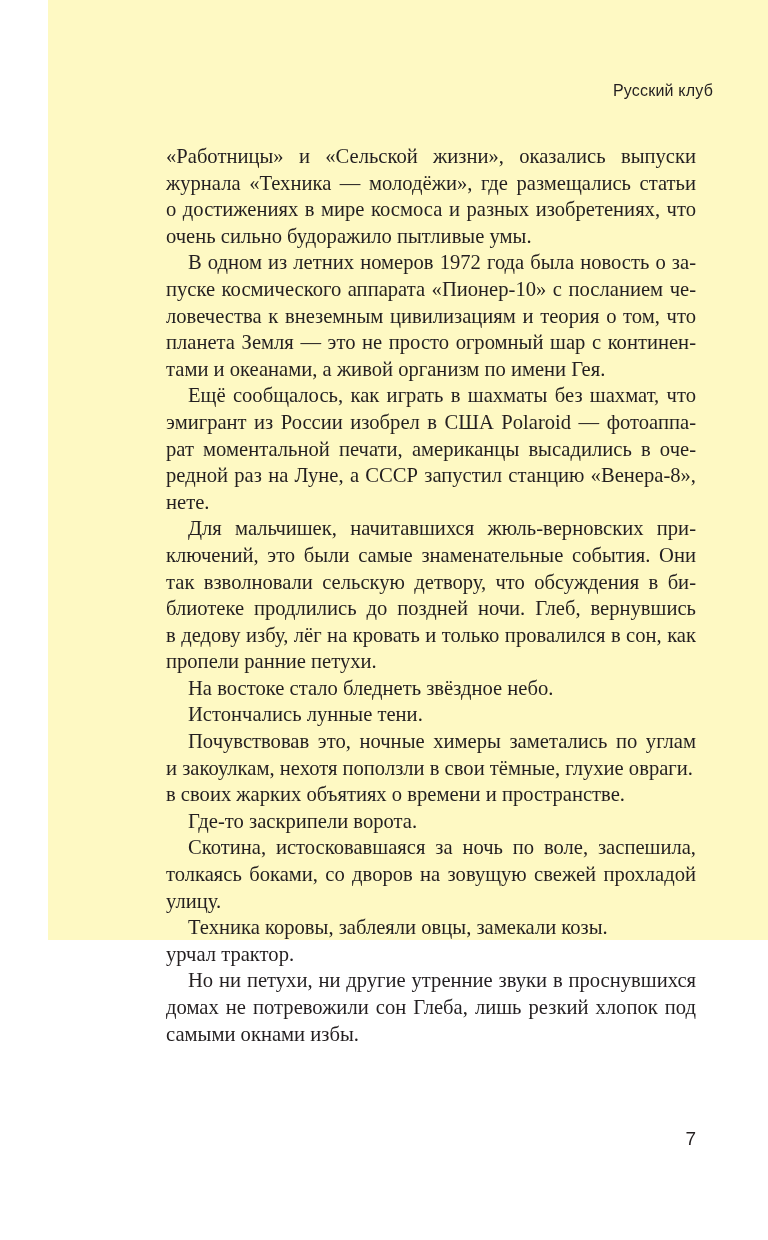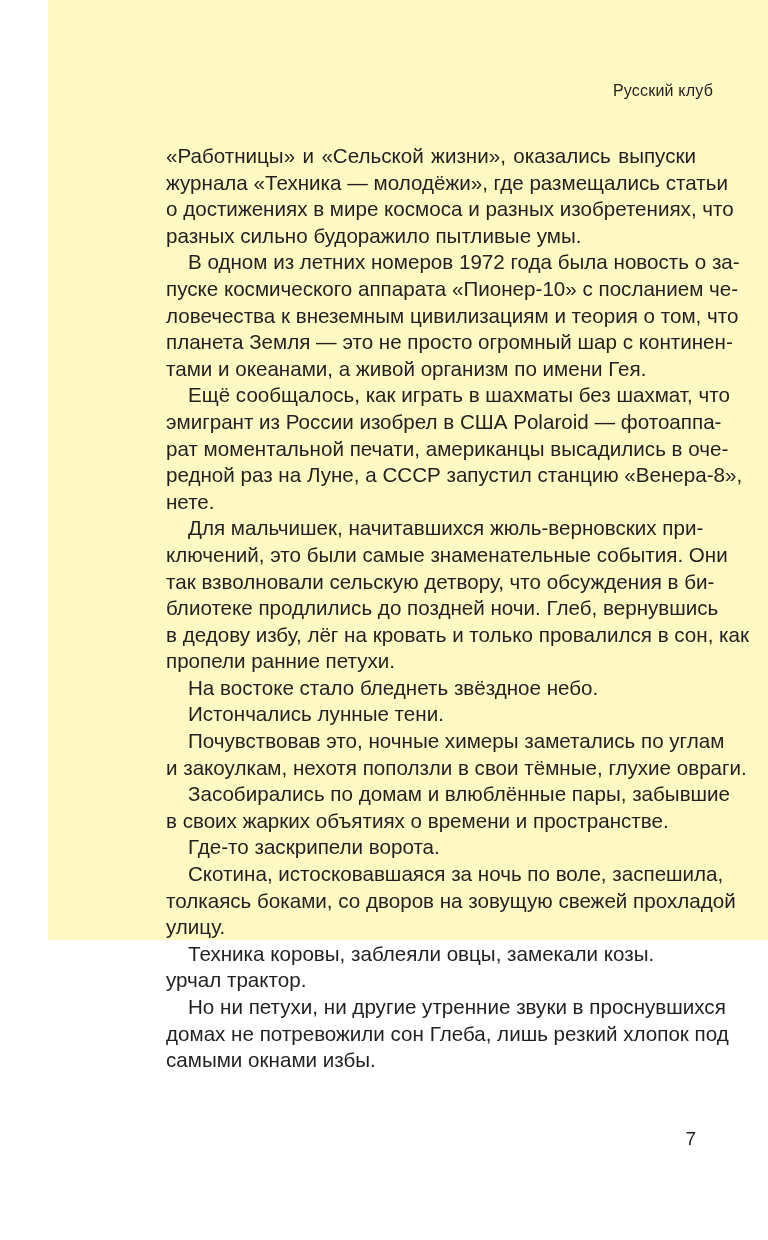--- a/index.html
+++ b/index.html
@@ -12,7 +12,7 @@
   }
   .text-block {
     position: absolute; left: 118px; top: 143px; width: 530px;
-    font-family: Liberation Sans, sans-serif;
+    font-family: Liberation Serif, serif;
     font-size: 20.6px; color: #231f20;
   }
   .line {

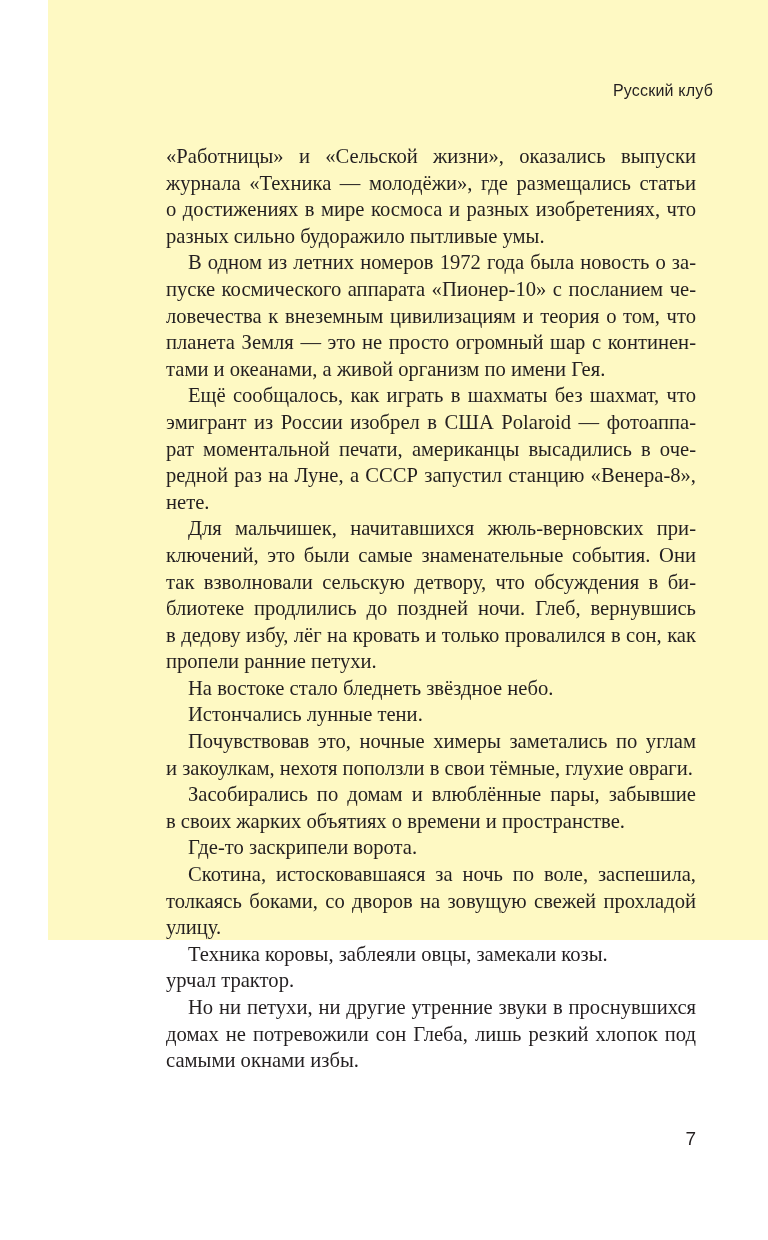--- a/index.html
+++ b/index.html
@@ -37,7 +37,7 @@
         <div class="line">«Работницы» и «Сельской жизни», оказались выпуски</div>
         <div class="line">журнала «Техника — молодёжи», где размещались статьи</div>
         <div class="line">о достижениях в мире космоса и разных изобретениях, что</div>
-        <div class="line last">разных сильно будоражило пытливые умы.</div>
+        <div class="line last">очень сильно будоражило пытливые умы.</div>
       </div>
       <div>
         <div class="line indent">В одном из летних номеров 1972 года была новость о за-</div>

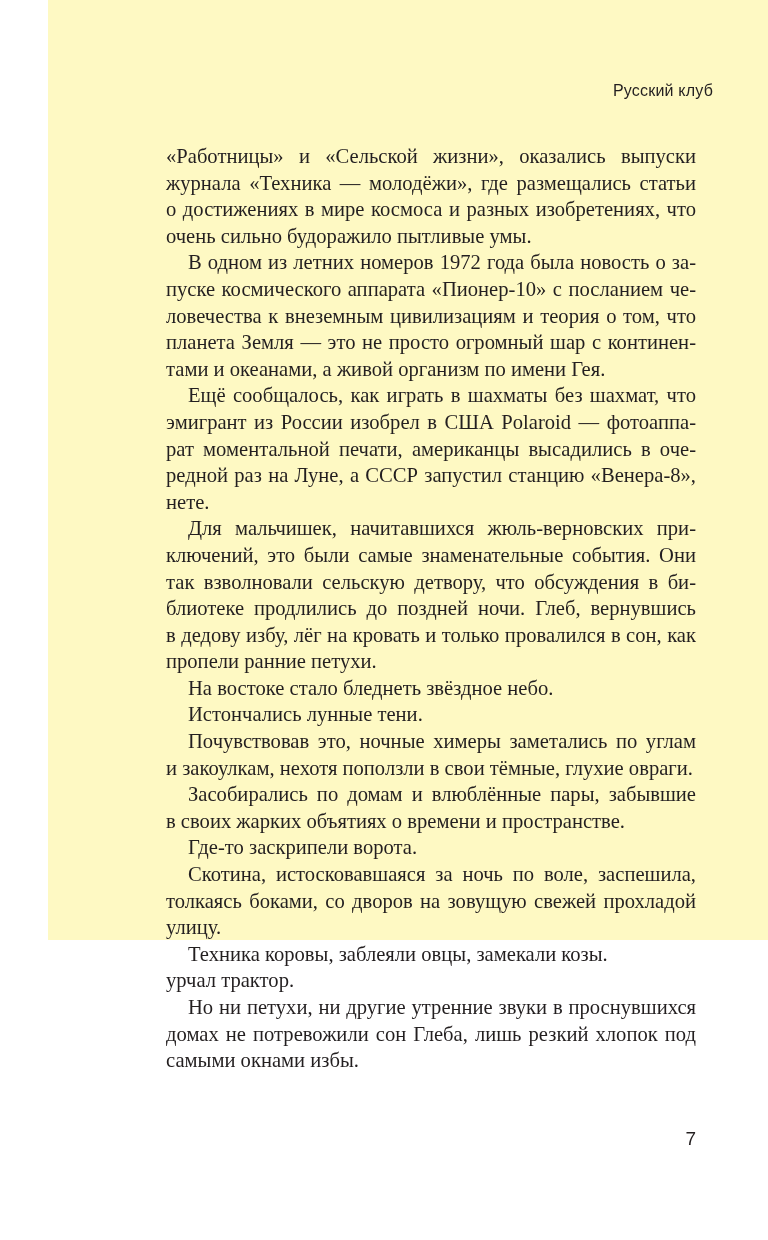--- a/index.html
+++ b/index.html
@@ -72,7 +72,6 @@
         <div class="line last">и закоулкам, нехотя поползли в свои тёмные, глухие овраги.</div>
       </div>
       <div>
-        <div class="line indent">Засобирались по домам и влюблённые пары, забывшие</div>
         <div class="line last">в своих жарких объятиях о времени и пространстве.</div>
       </div>
       <div>

